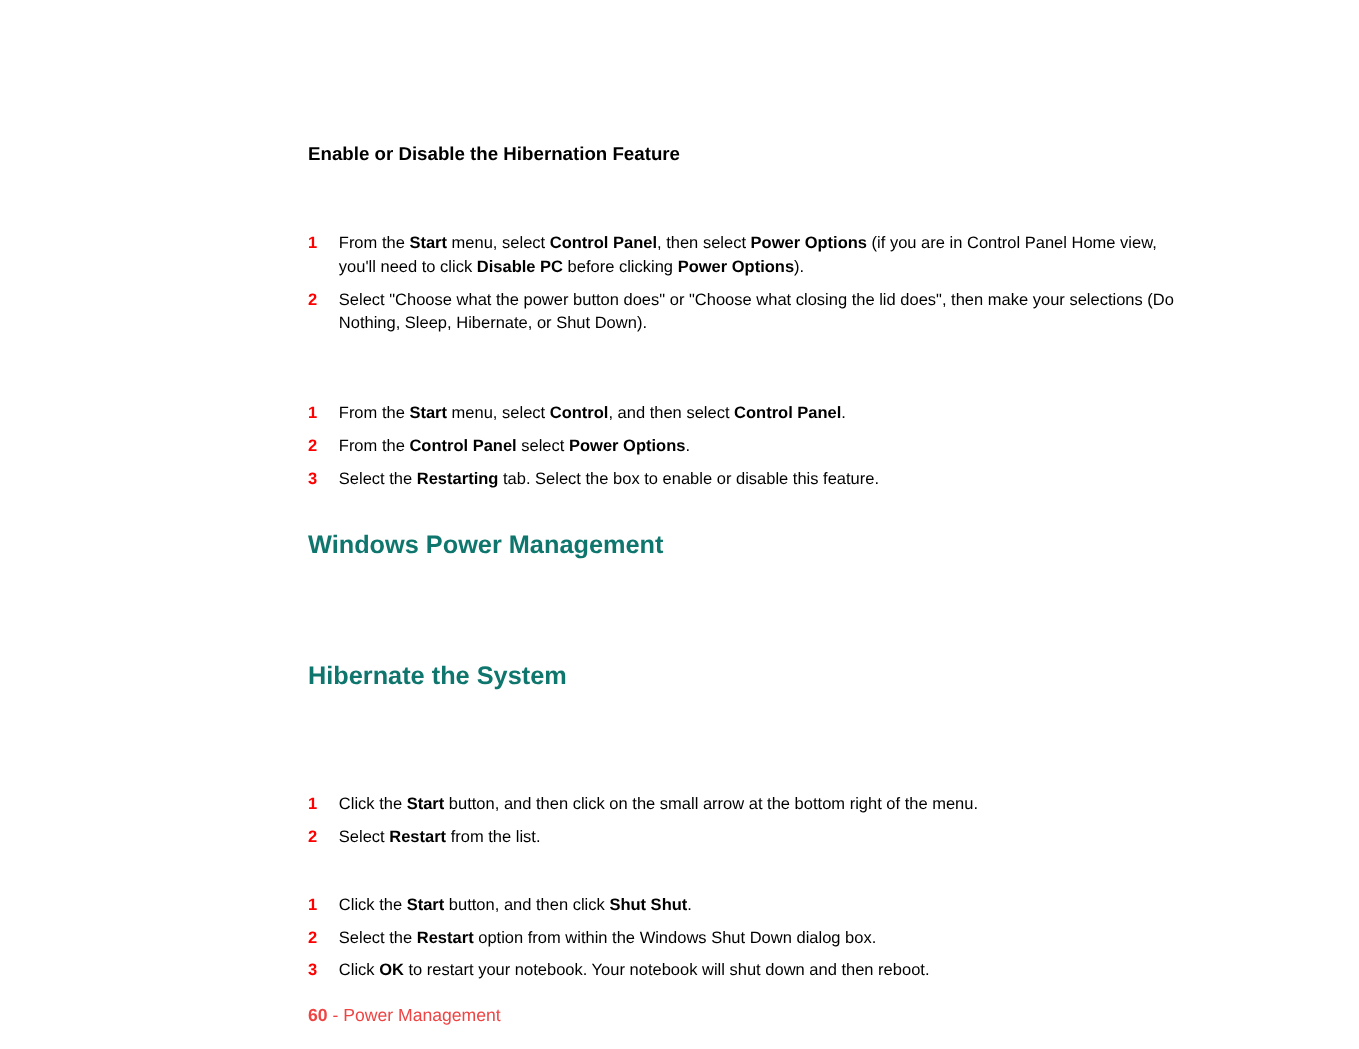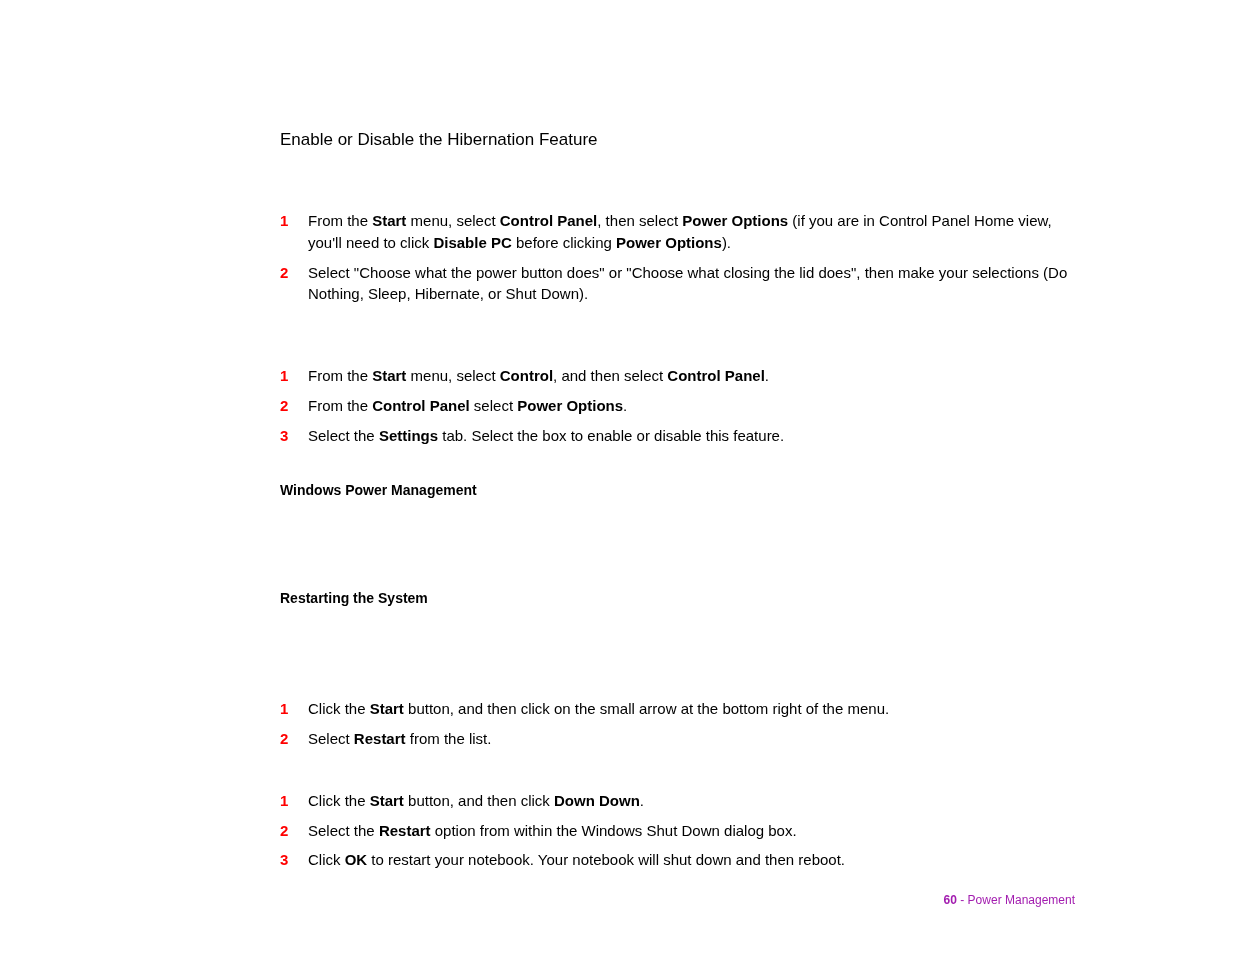--- a/index.html
+++ b/index.html
@@ -18,7 +18,7 @@
   }
   .main-heading {
     font-size: 17px;
-    font-weight: normal;
+    font-weight: bold;
     color: #000;
     margin-bottom: 60px;
   }

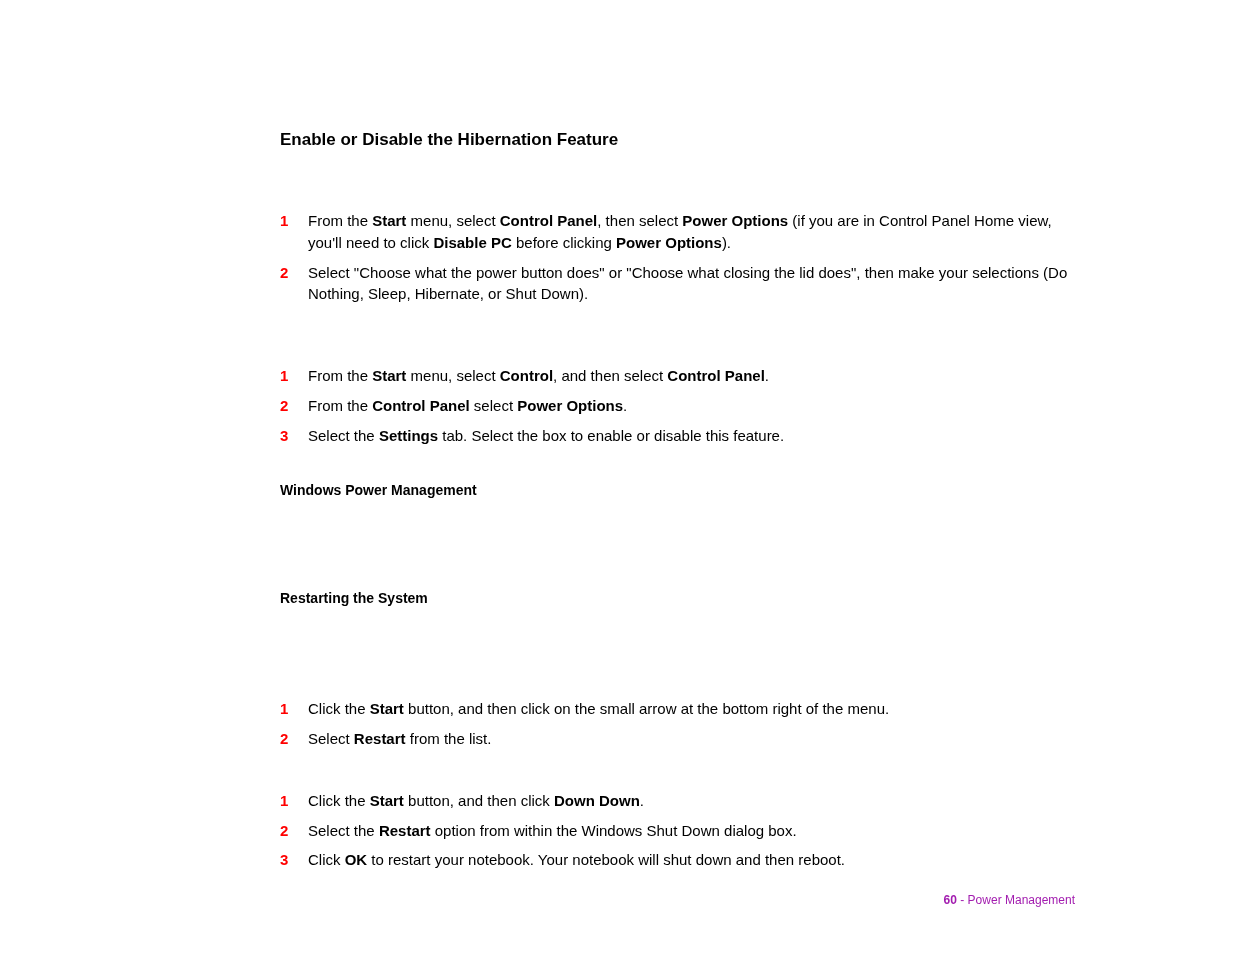--- a/index.html
+++ b/index.html
@@ -102,7 +102,7 @@
     </div>
     <div class="list-item">
       <div class="num">3</div>
-      <div class="text">Select the <strong>Settings</strong> tab. Select the box to enable or disable this feature.</div>
+      <div class="text">Select the <strong>Restarting</strong> tab. Select the box to enable or disable this feature.</div>
     </div>
   </div>
 

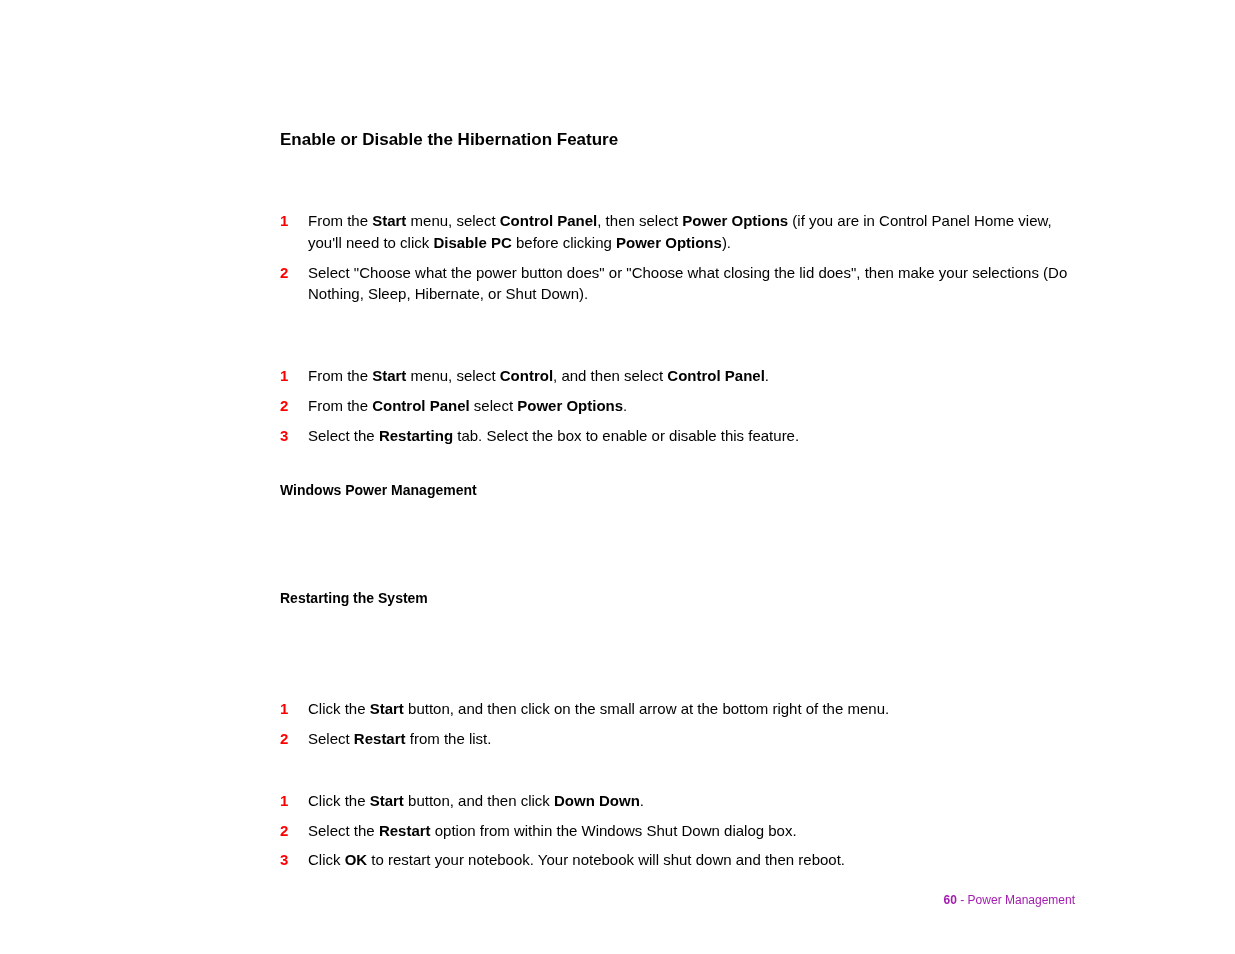--- a/index.html
+++ b/index.html
@@ -23,9 +23,9 @@
     margin-bottom: 60px;
   }
   .section-heading {
-    font-size: 14px;
+    font-size: 23px;
     font-weight: bold;
-    color: #000000;
+    color: #0f766e;
     margin-top: 36px;
     margin-bottom: 16px;
   }

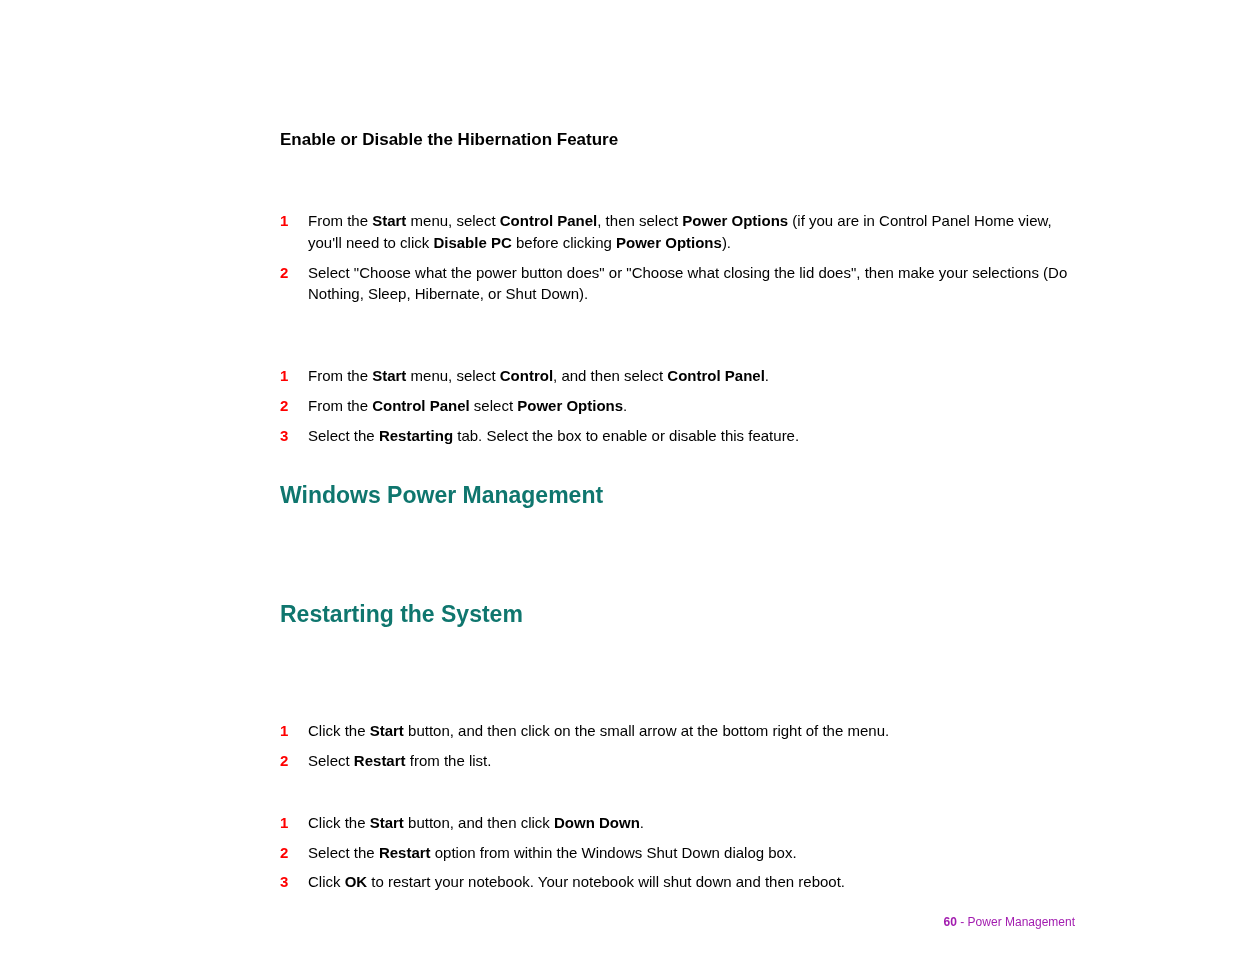--- a/index.html
+++ b/index.html
@@ -108,7 +108,7 @@
 
   <div class="section-heading">Windows Power Management</div>
 
-  <div class="section-heading gap-xl">Restarting the System</div>
+  <div class="section-heading gap-xl">Hibernate the System</div>
 
   <div class="list gap-xl">
     <div class="list-item">

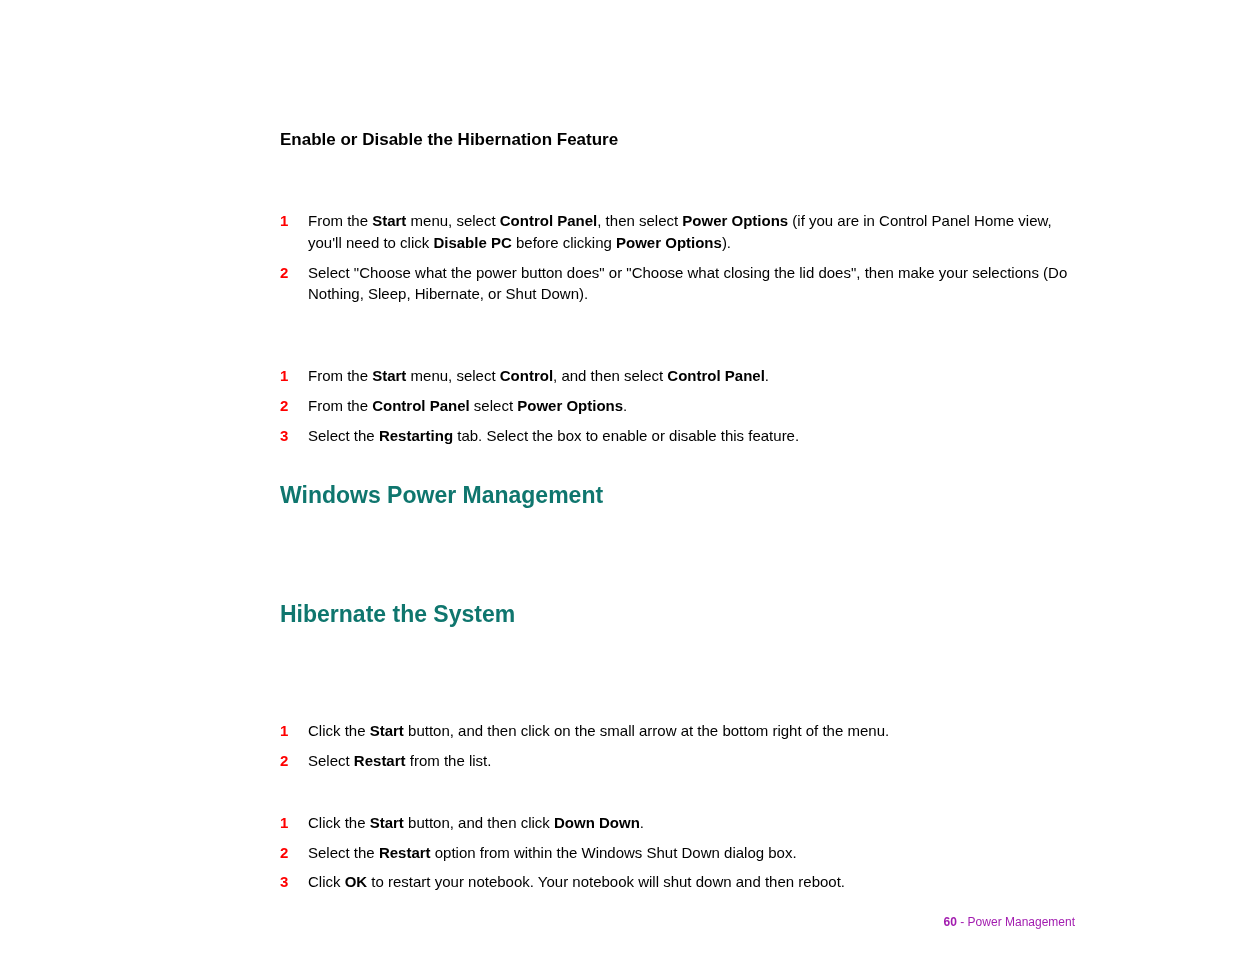--- a/index.html
+++ b/index.html
@@ -124,7 +124,7 @@
   <div class="list gap-med">
     <div class="list-item">
       <div class="num">1</div>
-      <div class="text">Click the <strong>Start</strong> button, and then click <strong>Down Down</strong>.</div>
+      <div class="text">Click the <strong>Start</strong> button, and then click <strong>Shut Shut</strong>.</div>
     </div>
     <div class="list-item">
       <div class="num">2</div>

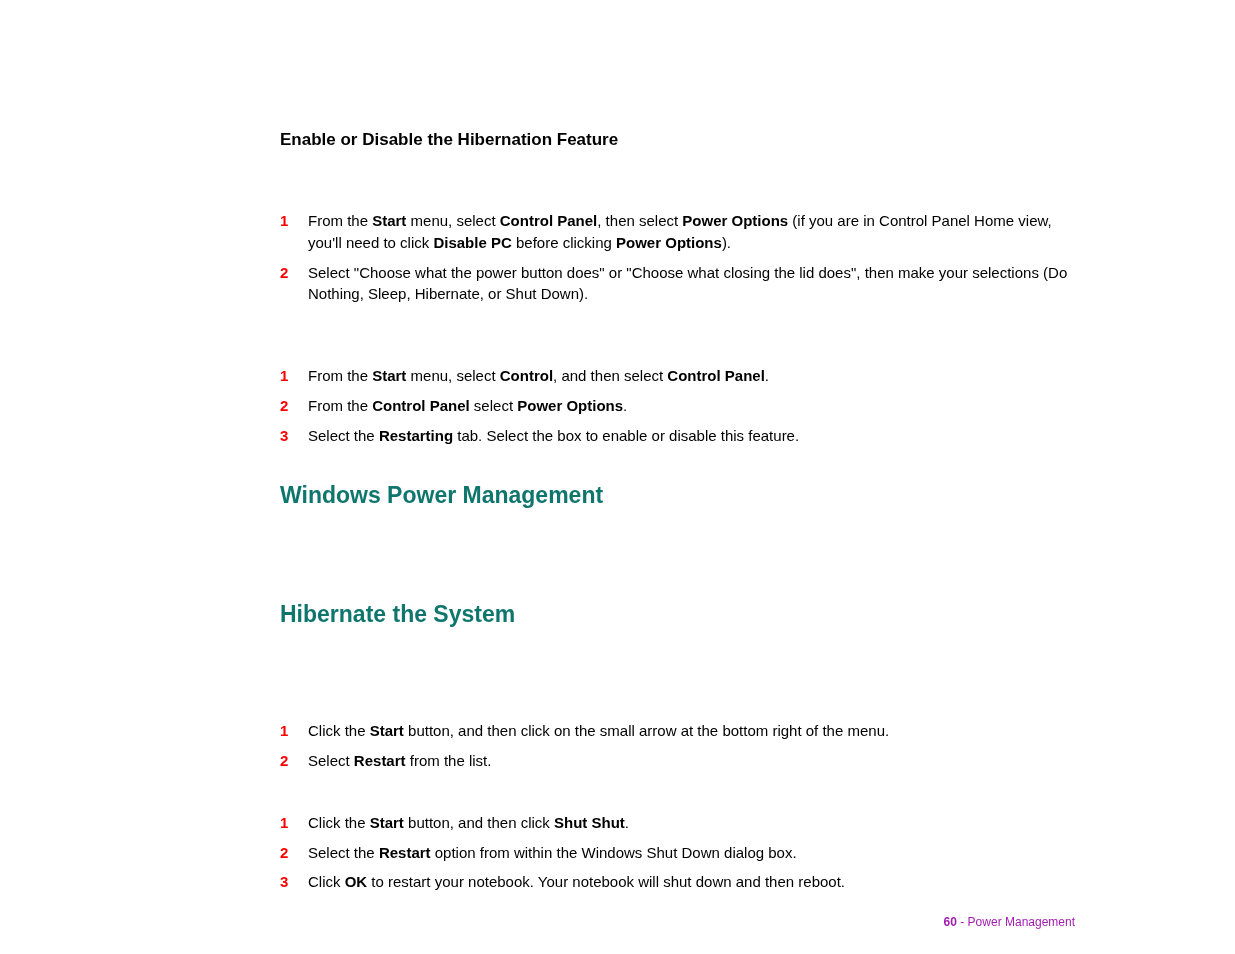--- a/index.html
+++ b/index.html
@@ -60,9 +60,9 @@
     margin-top: 40px;
   }
   .footer {
-    text-align: right;
-    font-size: 12px;
-    color: #a21caf;
+    text-align: left;
+    font-size: 16px;
+    color: #ef4444;
     margin-top: 18px;
   }
   .footer b {

